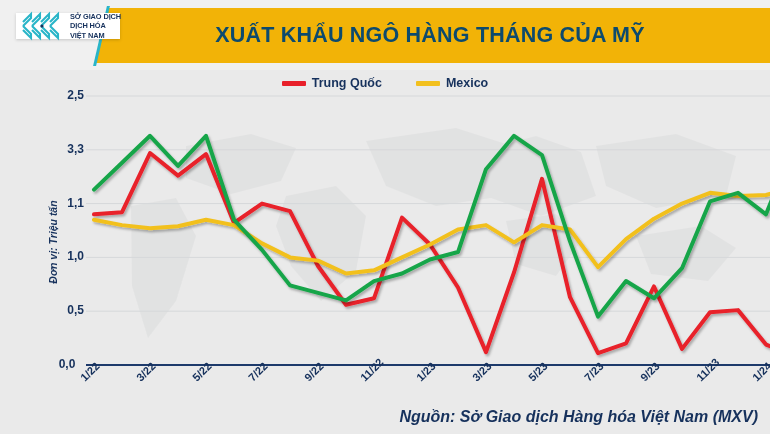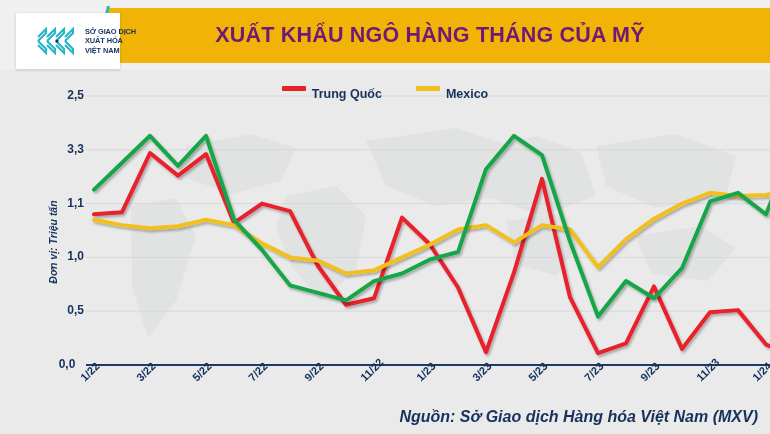--- a/index.html
+++ b/index.html
@@ -52,12 +52,12 @@
   .logo-box {
     position: absolute;
     top: 13px; left: 16px;
-    width: 104px; height: 56px;
+    width: 104px; height: 26px;
     background: #ffffff;
     box-shadow: 0 1px 3px rgba(0,0,0,0.18);
     display: flex;
     align-items: center;
-    padding-left: 19px;
+    padding-left: 4px;
     z-index: 5;
   }
   .logo-mark { width: 46px; height: 34px; flex: none; }

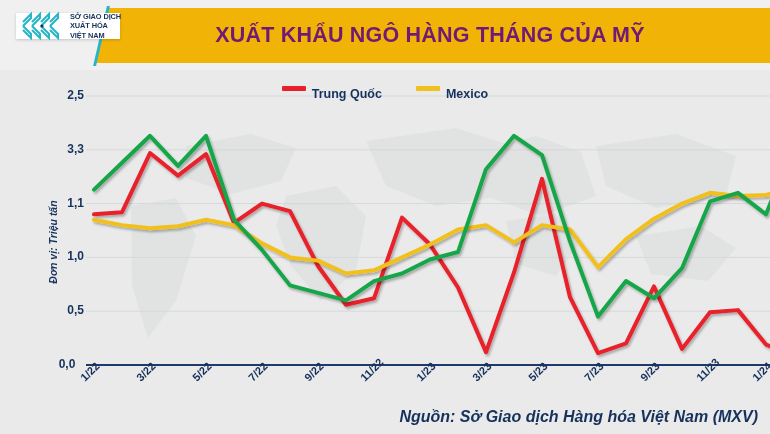--- a/index.html
+++ b/index.html
@@ -168,7 +168,7 @@
   </svg>
   <div class="logo-text">
     <span>SỞ GIAO DỊCH</span>
-    <span>XUẤT HÓA</span>
+    <span>DỊCH HÓA</span>
     <span>VIỆT NAM</span>
   </div>
 </div>

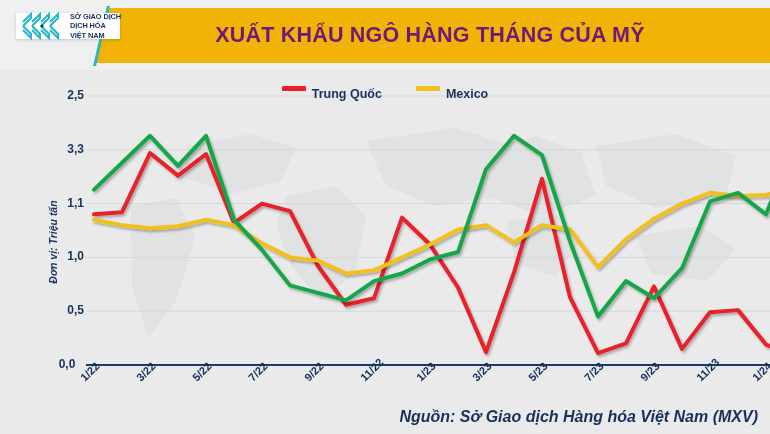--- a/index.html
+++ b/index.html
@@ -34,7 +34,7 @@
     display: flex;
     align-items: center;
     justify-content: center;
-    color: #701a75;
+    color: #0c4a6e;
     font-size: 21.5px;
     font-weight: bold;
     letter-spacing: 0.2px;

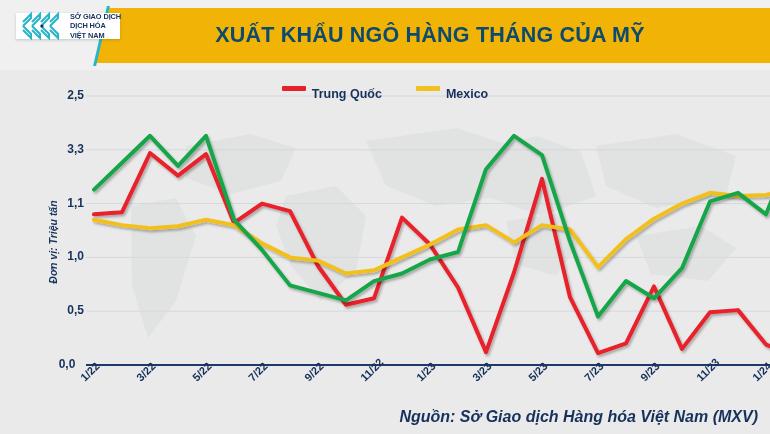--- a/index.html
+++ b/index.html
@@ -88,7 +88,6 @@
     font-size: 12.5px;
     font-weight: bold;
     white-space: nowrap;
-    margin-top: 11px;
   }
 
   

